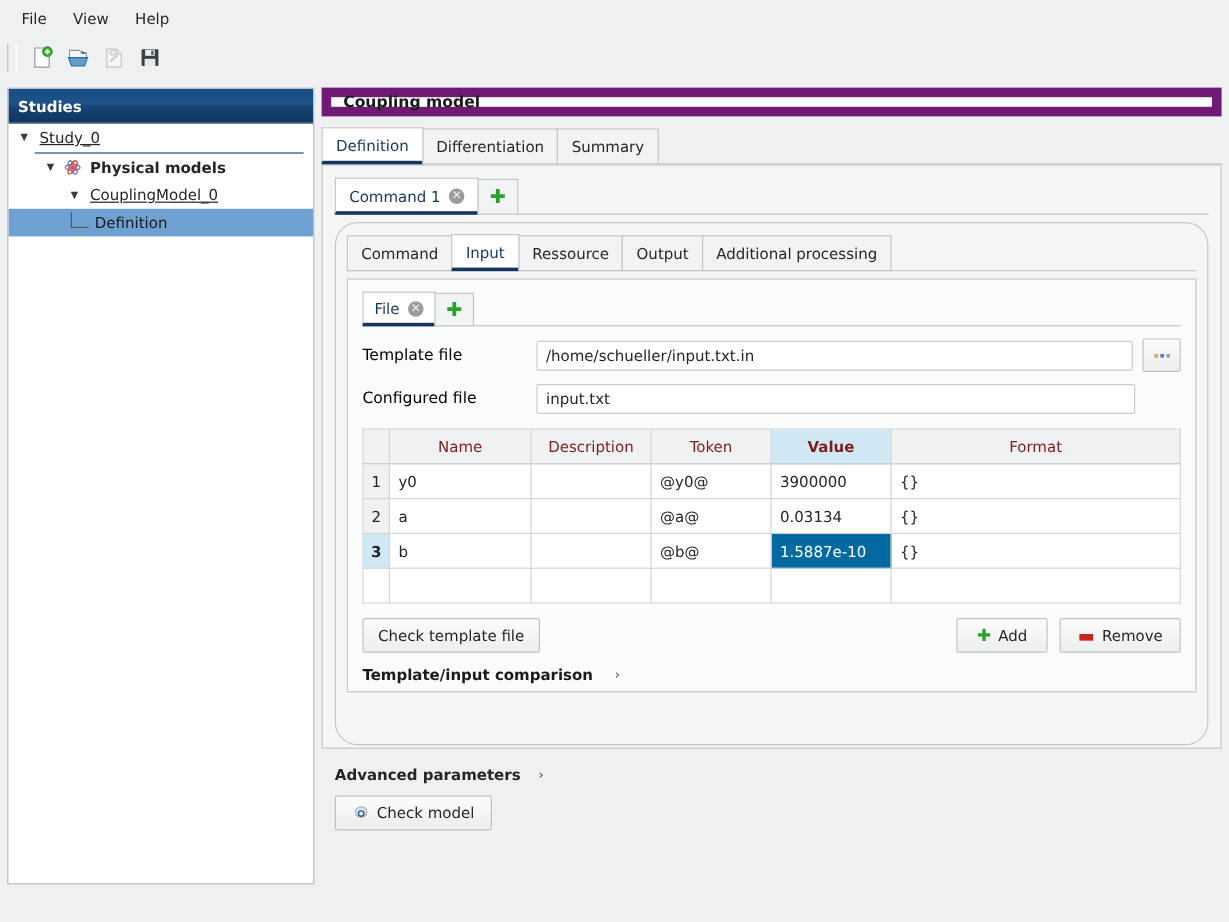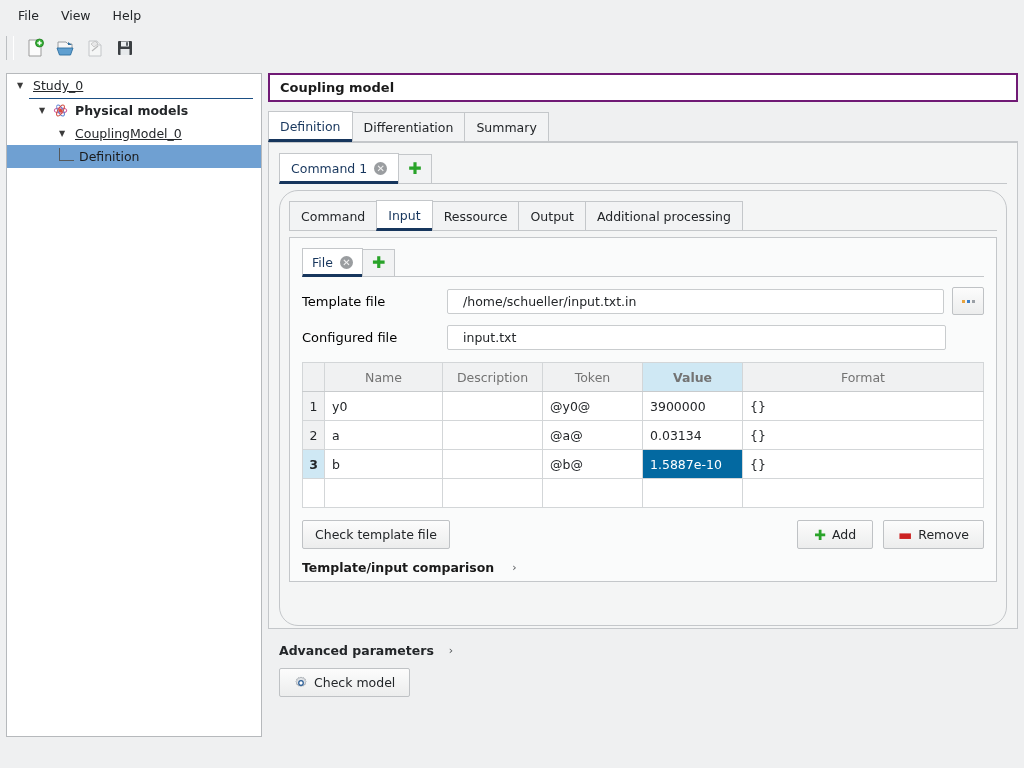--- a/index.html
+++ b/index.html
@@ -411,6 +411,7 @@
 <div id="main">
 
   <div id="sidebar">
+    <div id="studies-header">Studies</div>
 
     <div class="tree-row depth1">
       <span class="arrow">▼</span>

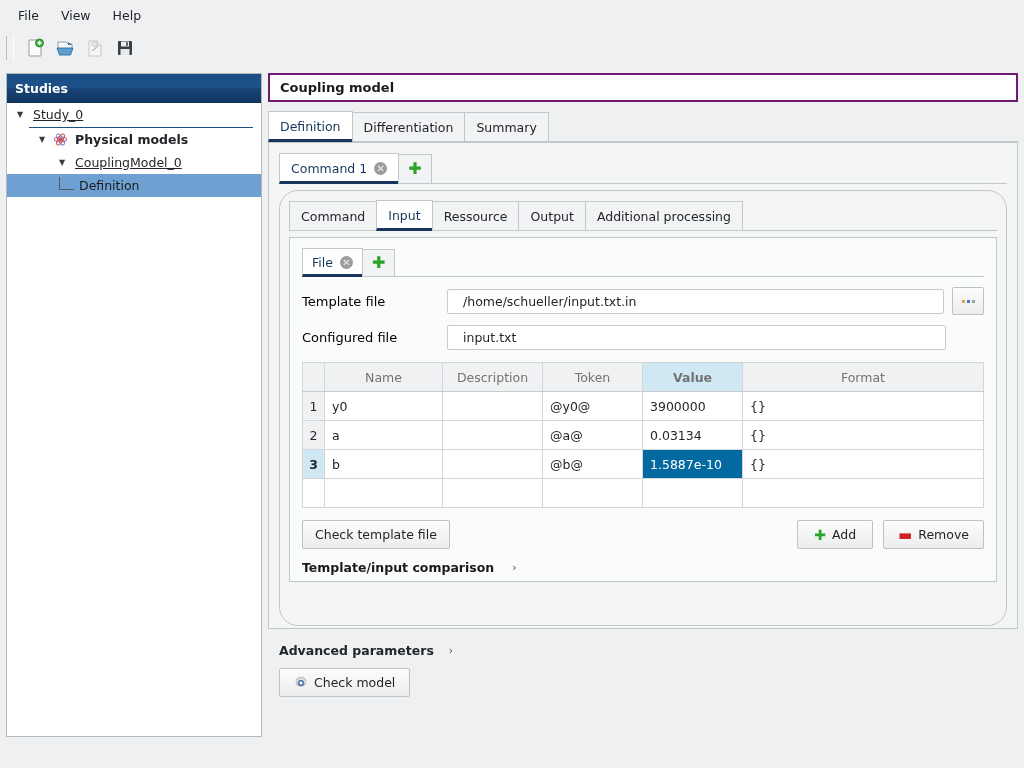--- a/index.html
+++ b/index.html
@@ -126,9 +126,9 @@
     width: 750px; height: 664px;
   }
   #title-box {
-    height: 29px;
+    height: 24px;
     background: #ffffff;
-    border: 2px solid #701a75;
+    border: 8px solid #701a75;
     box-sizing: border-box;
     display: flex;
     align-items: center;

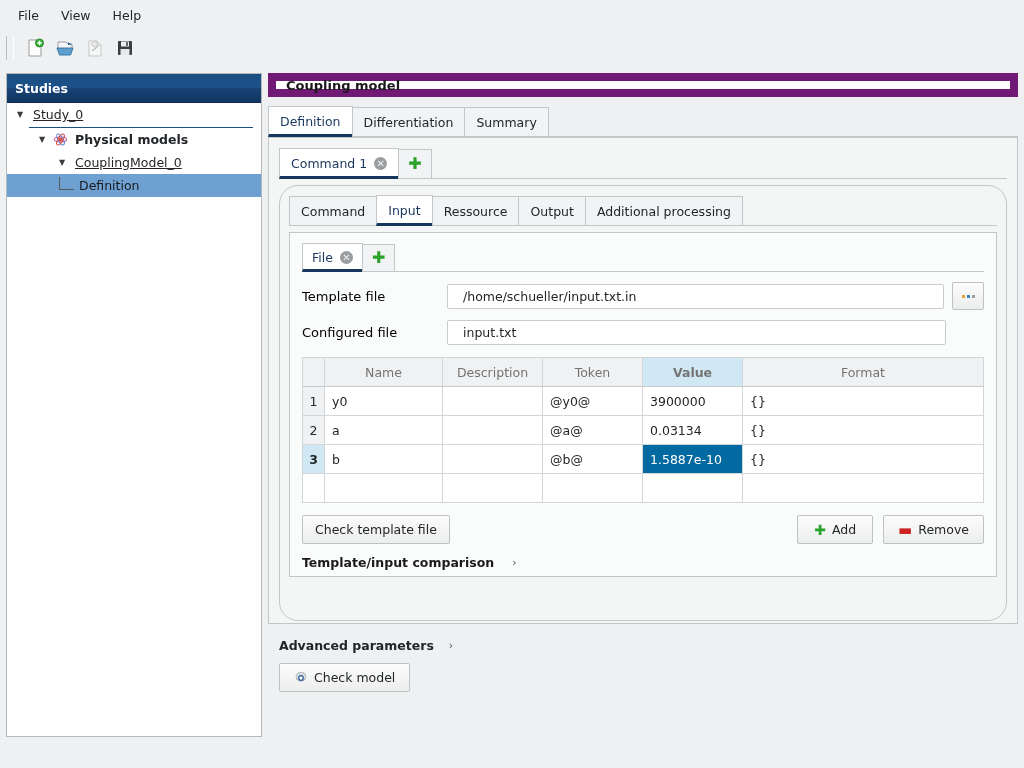--- a/index.html
+++ b/index.html
@@ -238,7 +238,7 @@
     box-sizing: border-box;
     display: flex;
     align-items: center;
-    padding-left: 15px;
+    padding-left: 7px;
     font-size: 12.5px;
     color: #232629;
   }

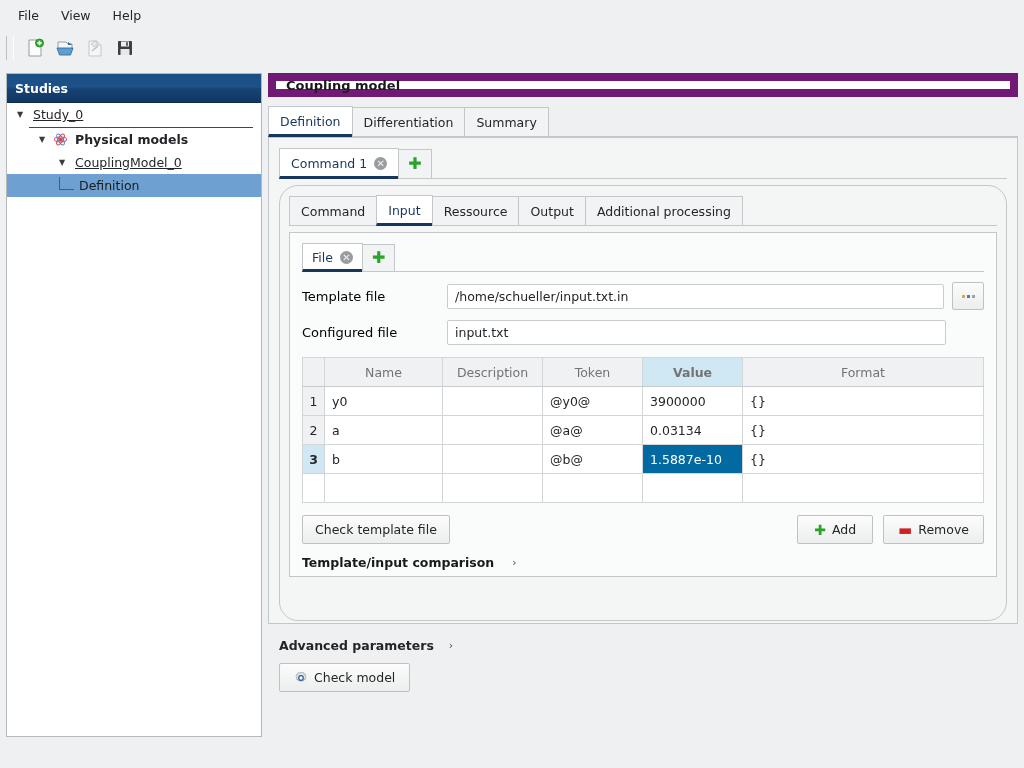--- a/index.html
+++ b/index.html
@@ -273,7 +273,7 @@
   #param-table thead th {
     background: #f0f1f2;
     font-weight: normal;
-    color: #737373;
+    color: #7f1d1d;
     text-align: center;
     border-bottom: 1px solid #c8cbcd;
   }

